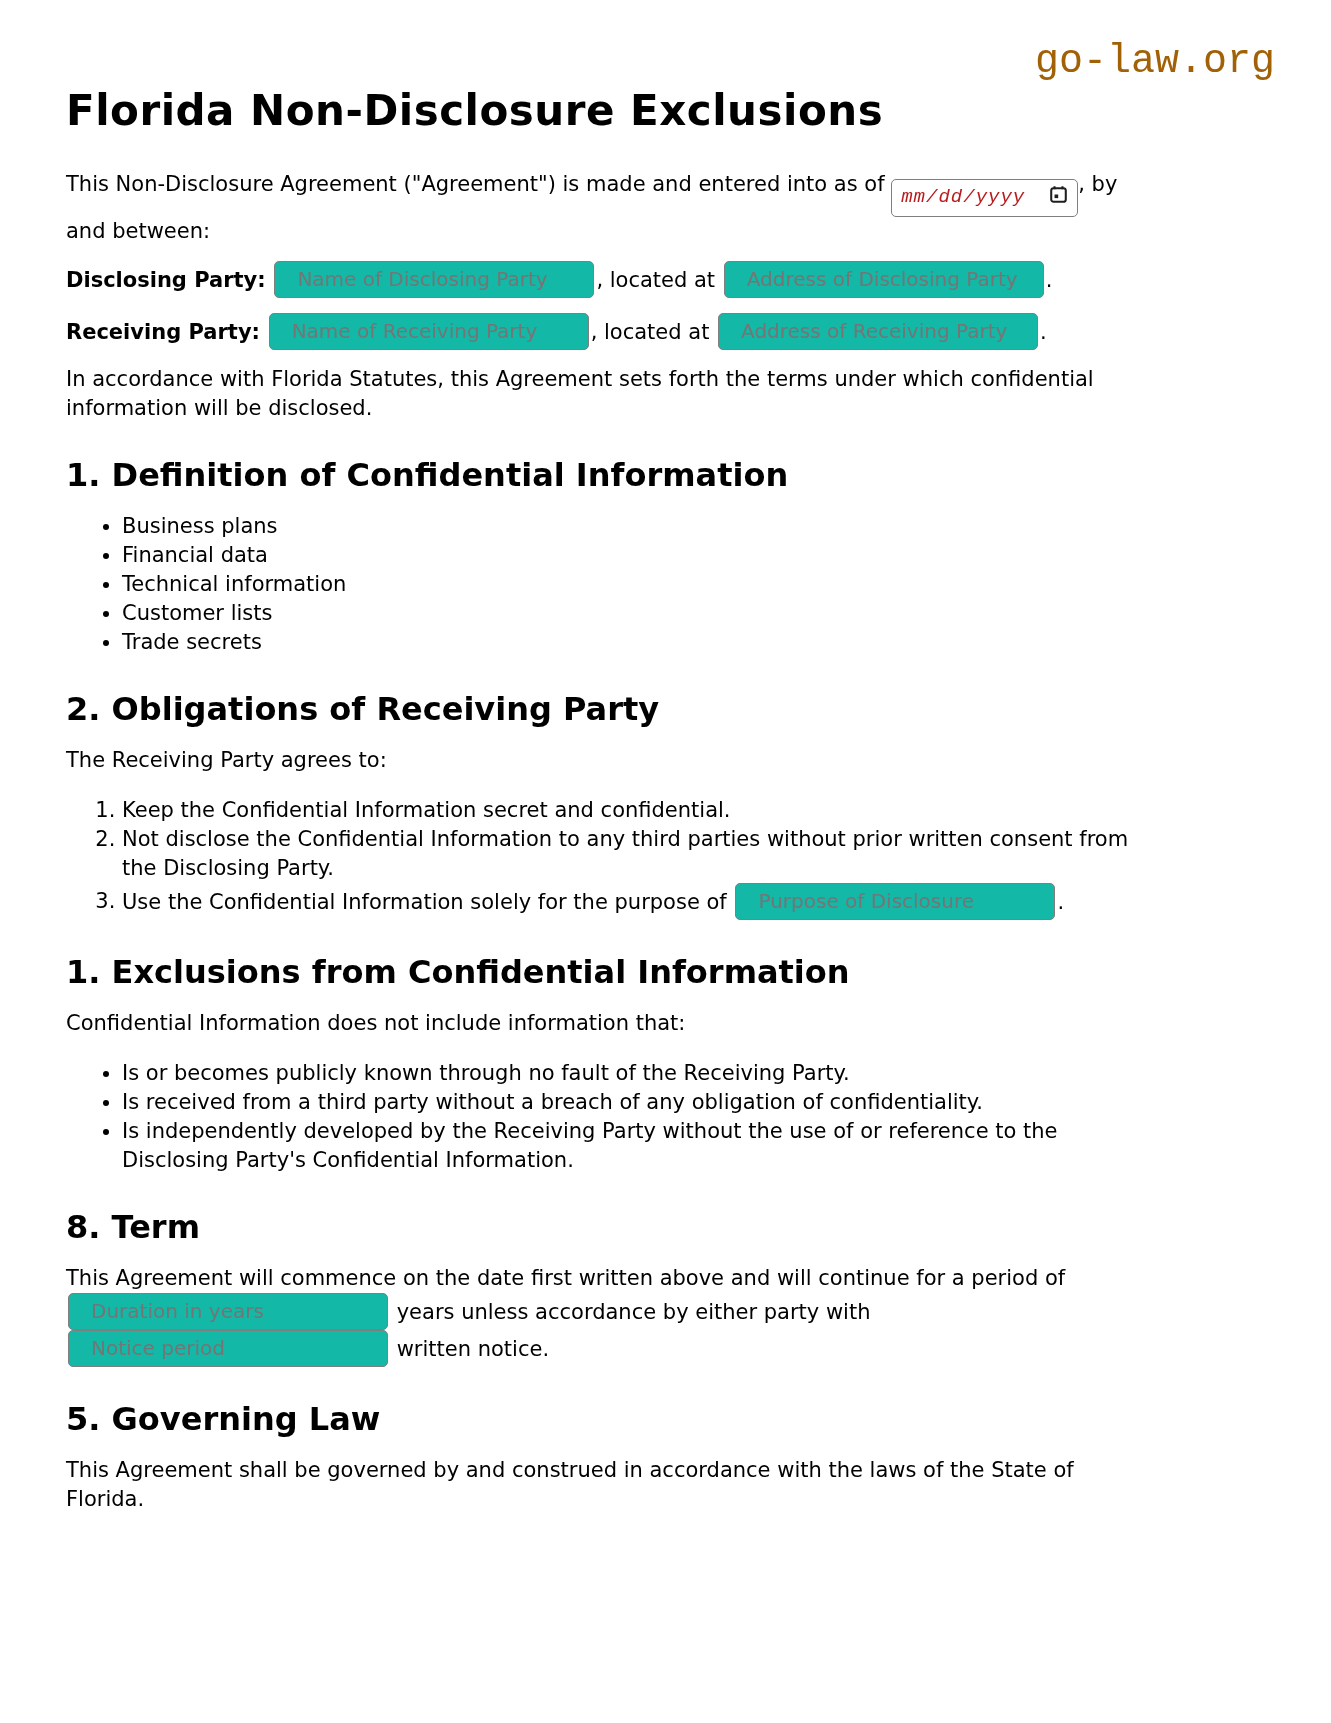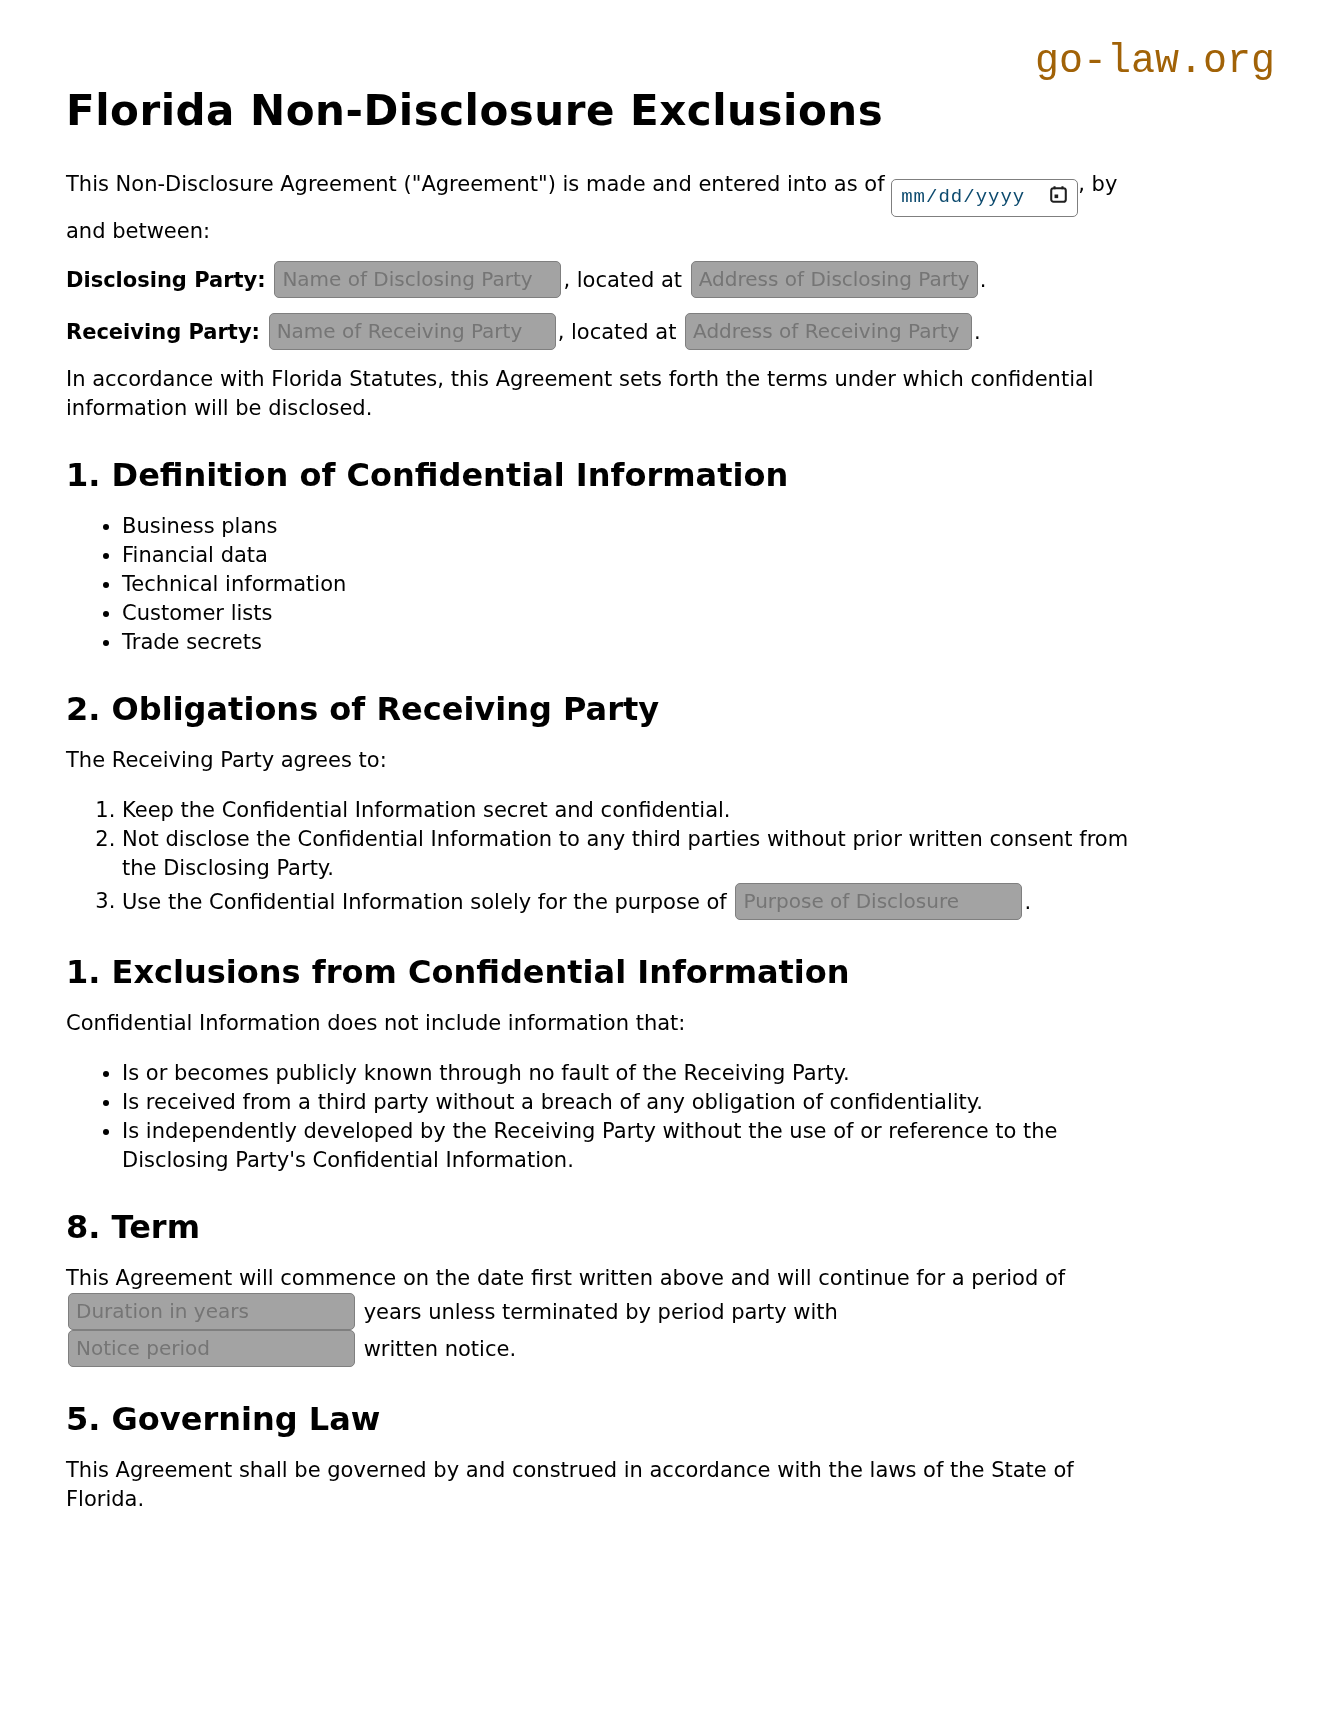--- a/index.html
+++ b/index.html
@@ -70,8 +70,9 @@
     font-family: "Liberation Mono", "DejaVu Sans Mono", monospace;
     font-size: 19px;
     letter-spacing: 1px;
-    color: #0c4a6e;
+    color: #b91c1c;
     white-space: nowrap;
+    font-style: italic;
   }
   .cal-icon { flex: 0 0 auto; margin-left: 8px; display: inline-block; }
 </style>

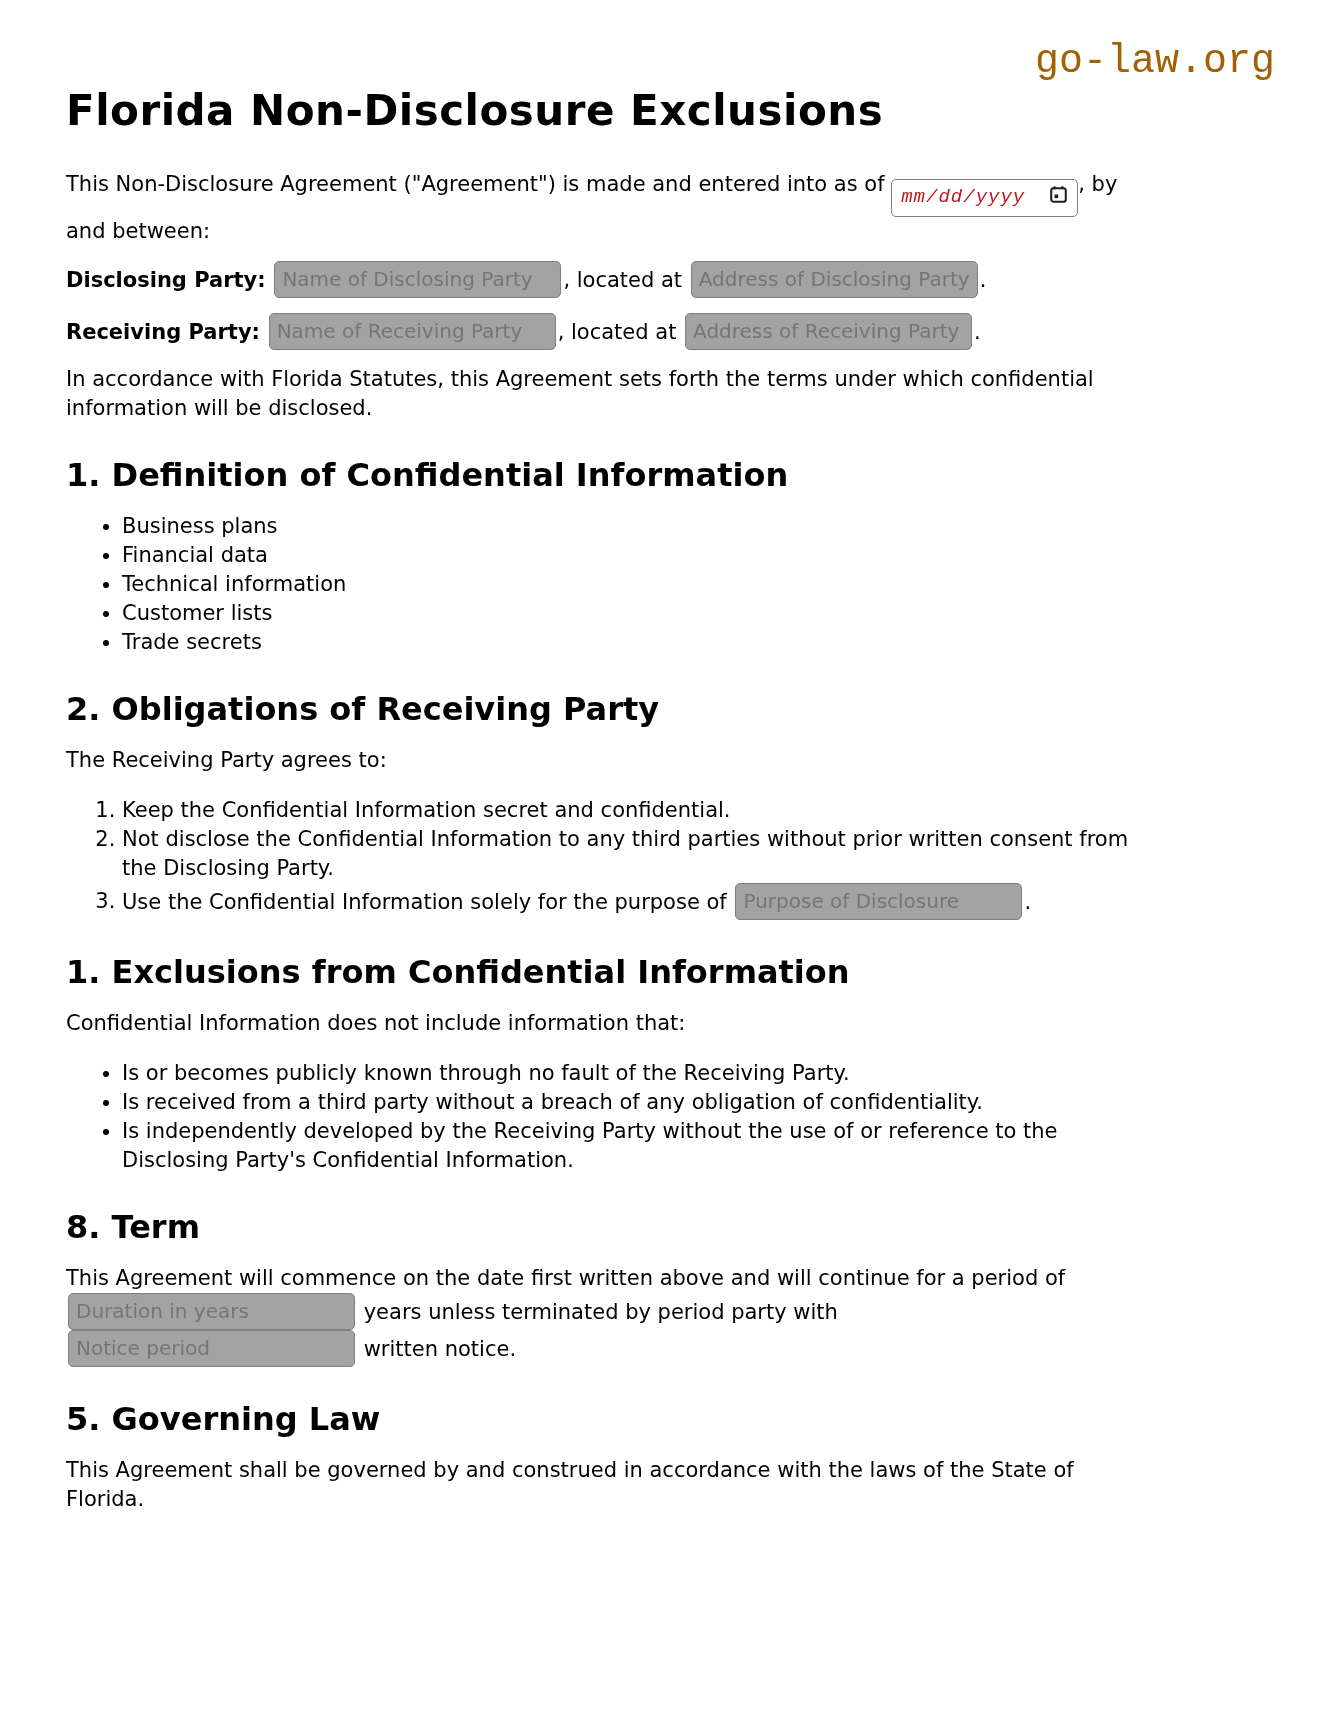--- a/index.html
+++ b/index.html
@@ -42,12 +42,12 @@
   input.ti {
     font-family: "DejaVu Sans", "Liberation Sans", sans-serif;
     font-size: 20px;
-    width: 287px;
+    width: 320px;
     height: 37px;
-    padding: 2px 7px;
+    padding: 2px 22px;
     border: 1.5px solid #7f7f7f;
     border-radius: 5px;
-    background: #a3a3a3;
+    background: #14b8a6;
     color: #1a1a1a;
     vertical-align: baseline;
     margin: 0 2px;

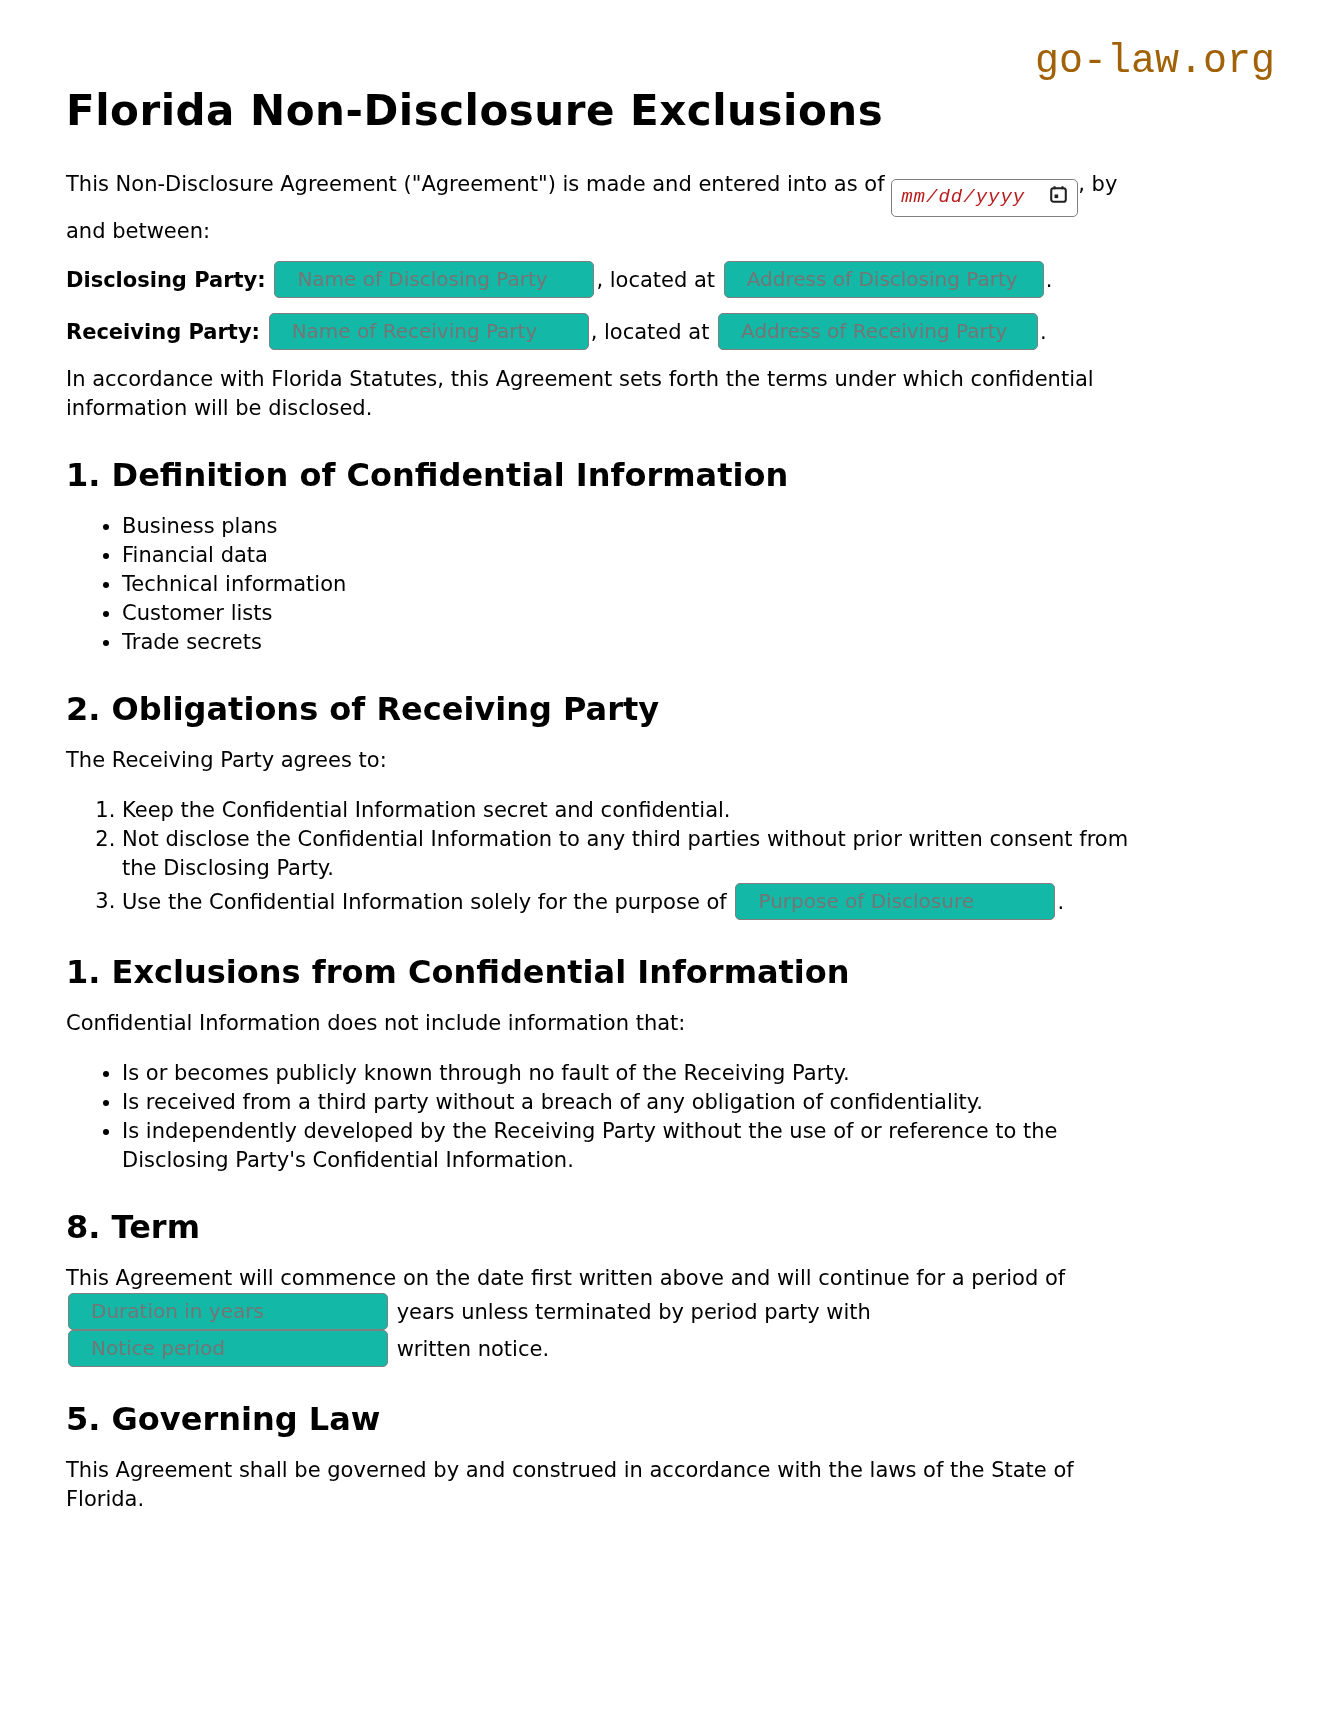--- a/index.html
+++ b/index.html
@@ -134,7 +134,7 @@
   <h3>8. Term</h3>
   <p><span>This Agreement will commence on the date first written above and will continue for a period of</span>
     <input class="ti" type="text" placeholder="Duration in years" style="">
-    <span>years unless terminated by period party with</span>
+    <span>years unless accordance by either party with</span>
     <input class="ti" type="text" placeholder="Notice period" style="">
     <span>written notice.</span></p>
 

